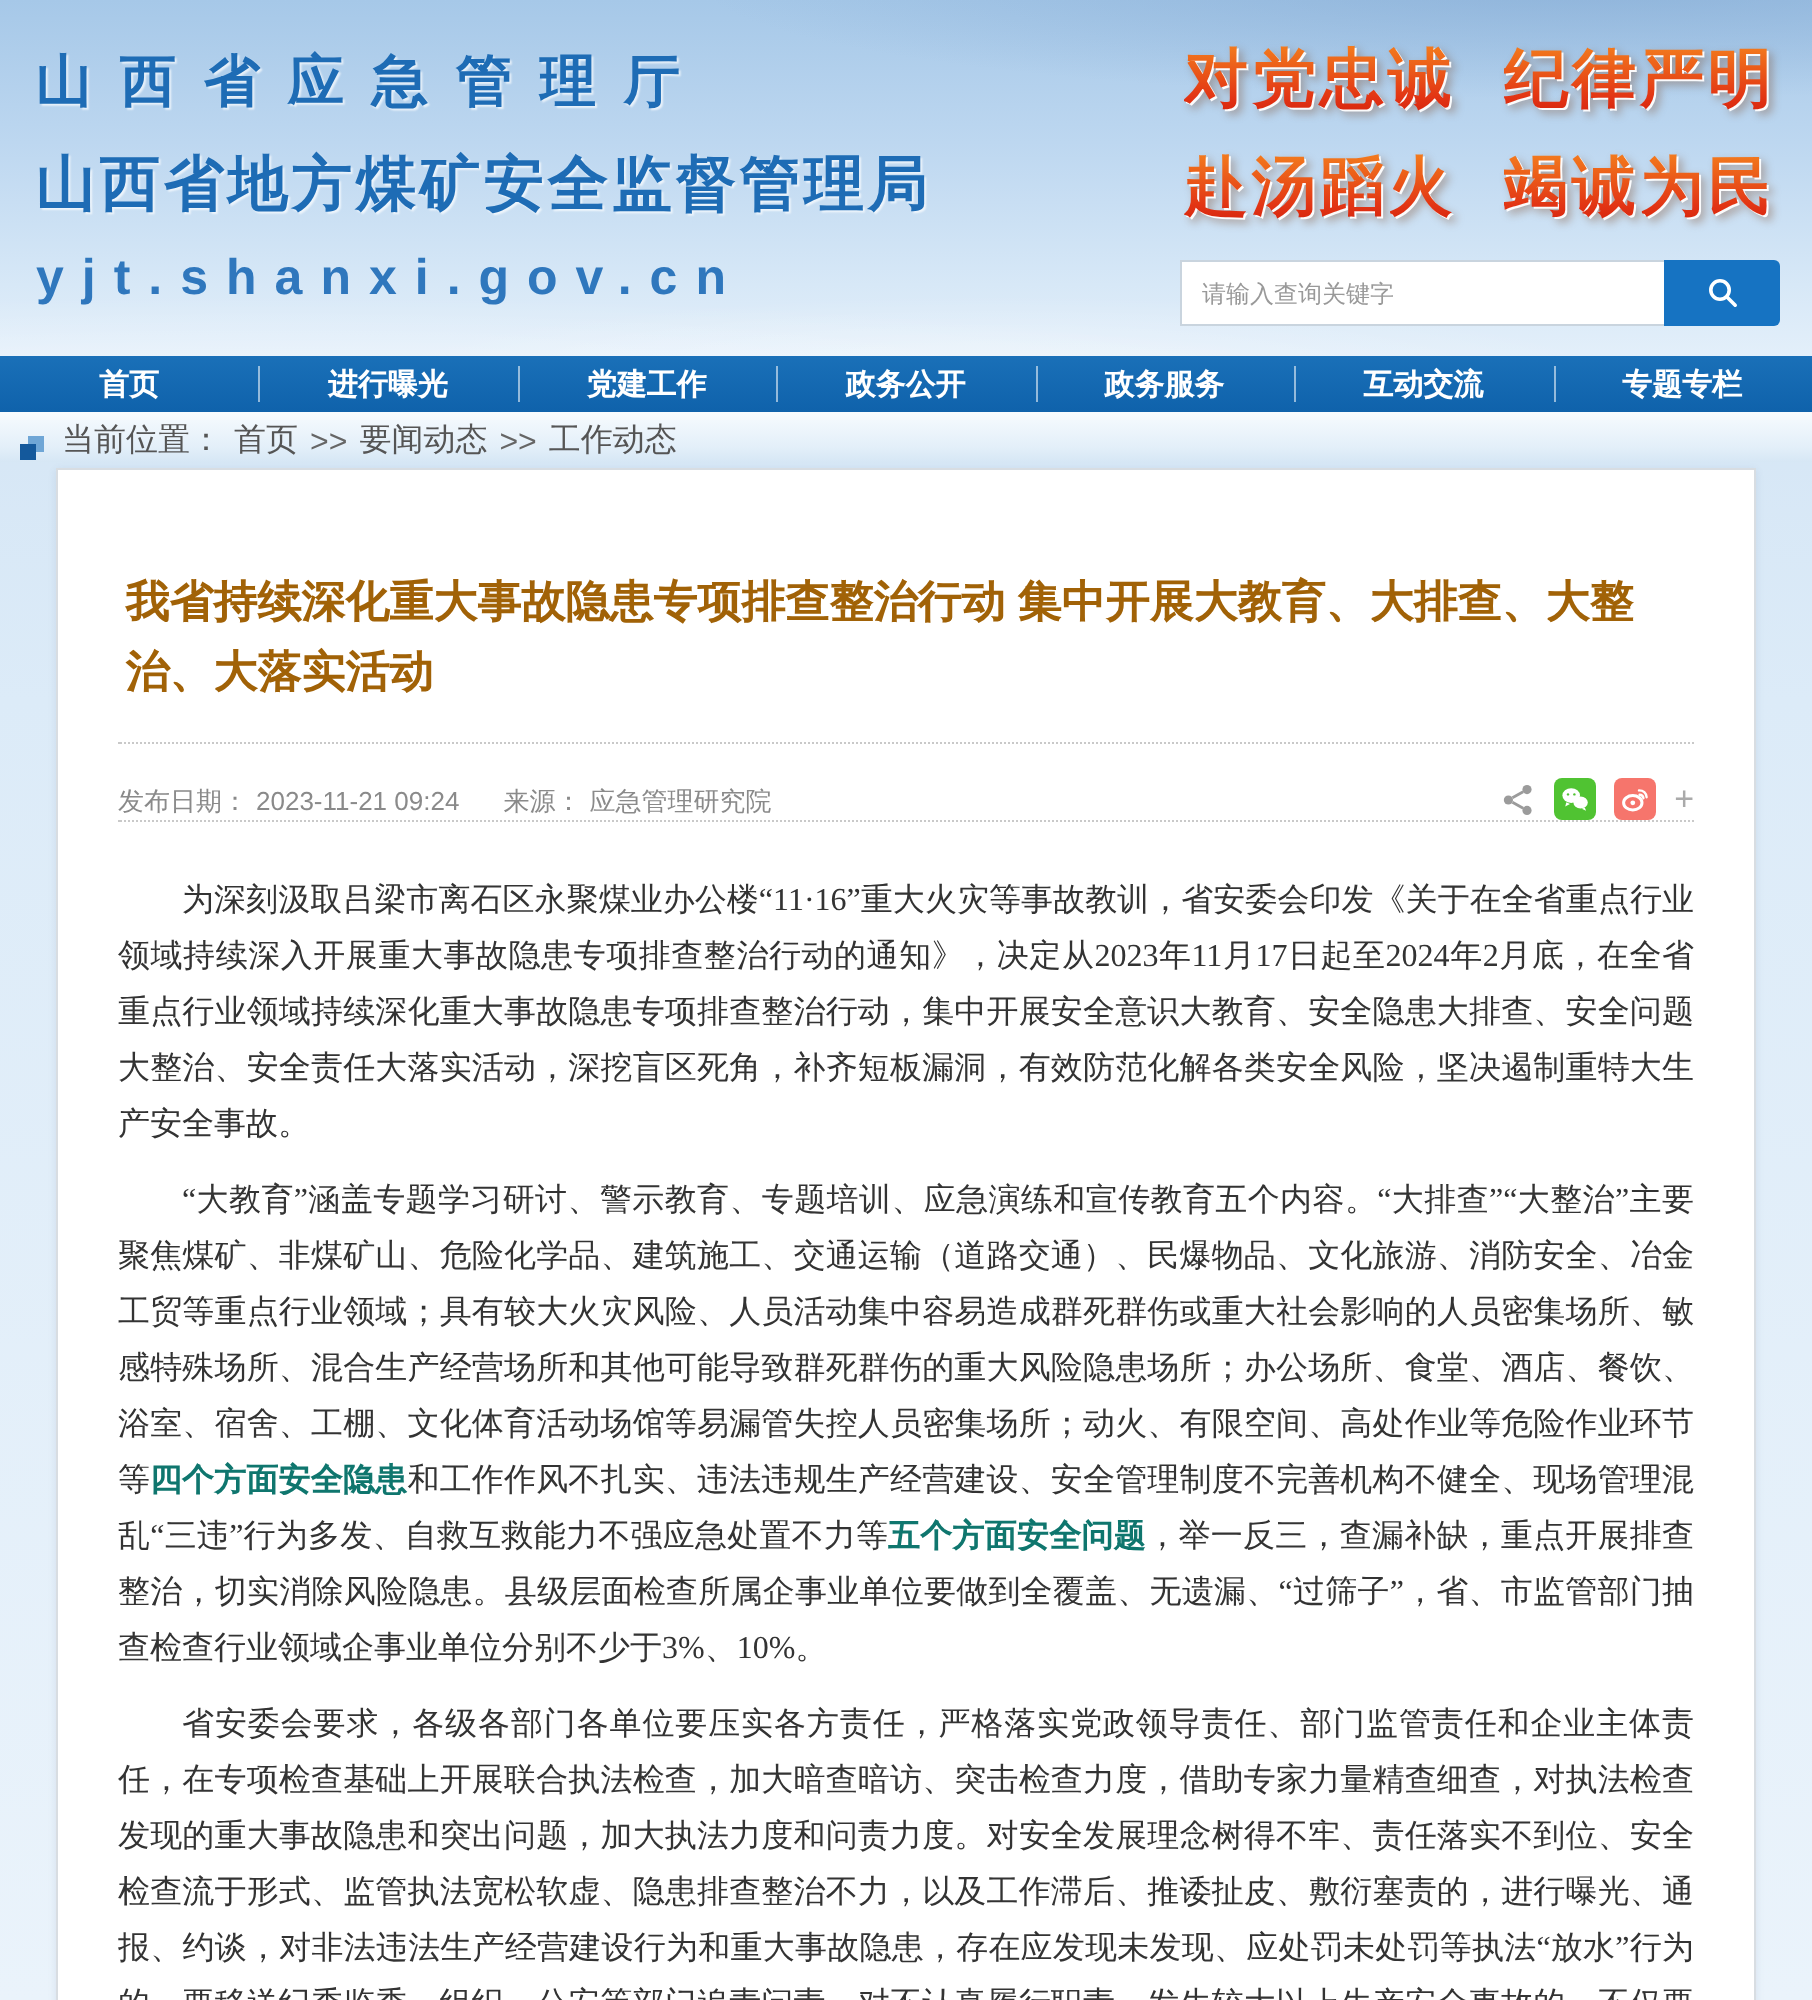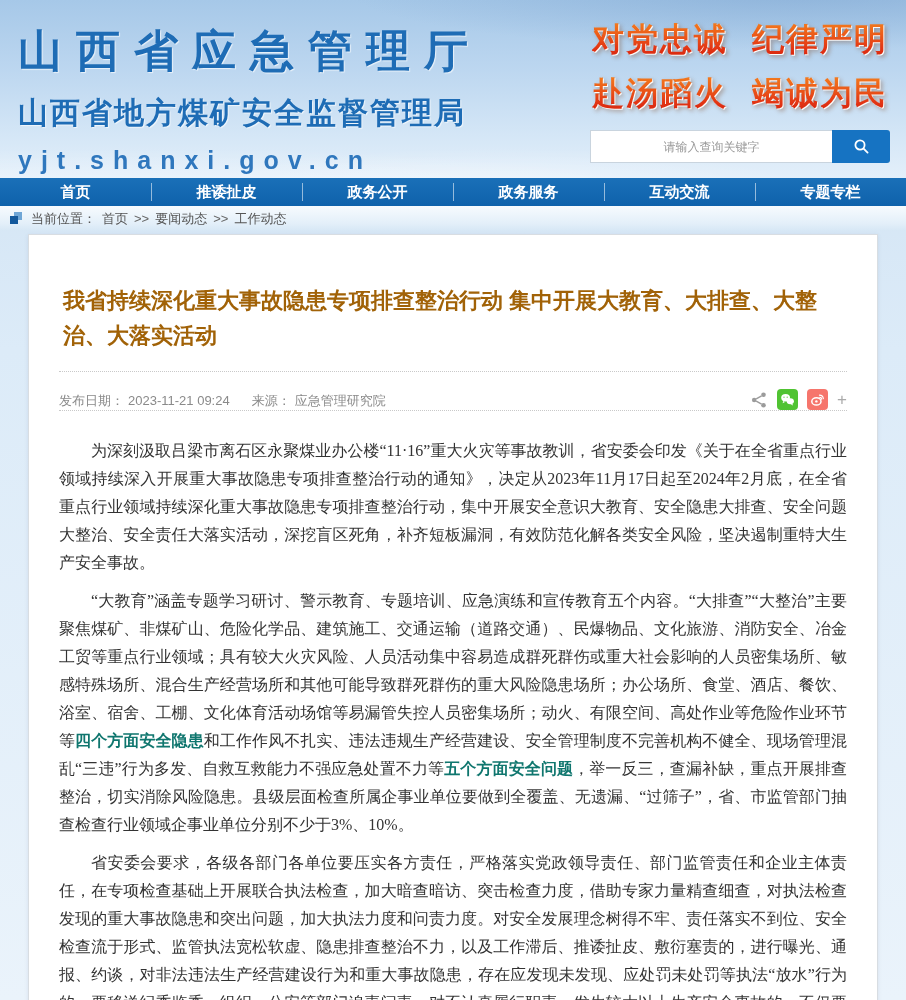--- a/index.html
+++ b/index.html
@@ -23,10 +23,9 @@
   .org-block { position:absolute; left:18px; top:22px; }
   .org-title {
     font-family:"Liberation Serif", serif;
-    font-size:44px; font-weight:700; letter-spacing:14px;
+    font-size:28px; font-weight:700; letter-spacing:14px;
     color:#1e6cb5; text-shadow:1px 1px 1px rgba(255,255,255,.7);
     white-space:nowrap;
-    text-align:center;
   }
   .org-subtitle {
     font-family:"Liberation Serif", serif;

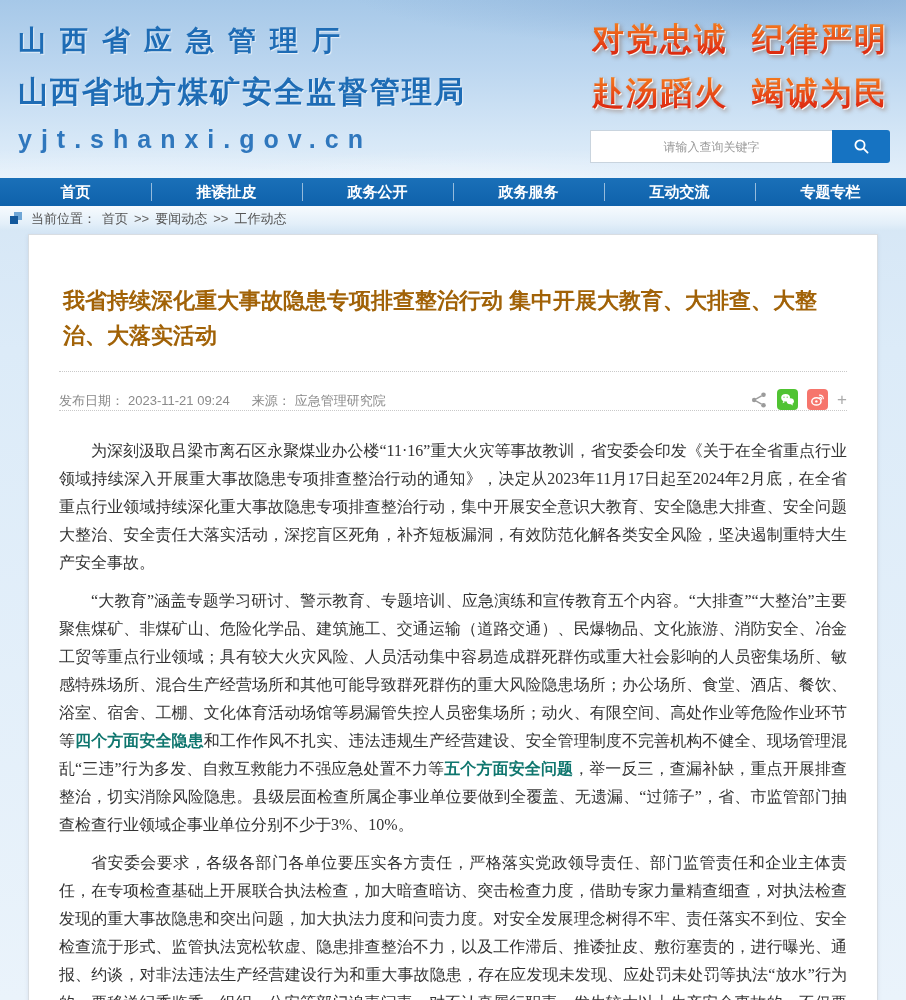--- a/index.html
+++ b/index.html
@@ -51,7 +51,7 @@
   .search-row { display:flex; margin-top:14px; height:33px; }
   .search-input {
     flex:1; height:33px; border:1px solid #c9d4de; border-right:none;
-    padding:0 10px; font-size:12px; color:#444; outline:none; background:#fff;text-align:center;
+    padding:0 10px; font-size:12px; color:#444; outline:none; background:#fff;
   }
   .search-input::placeholder { color:#999; }
   .search-btn {

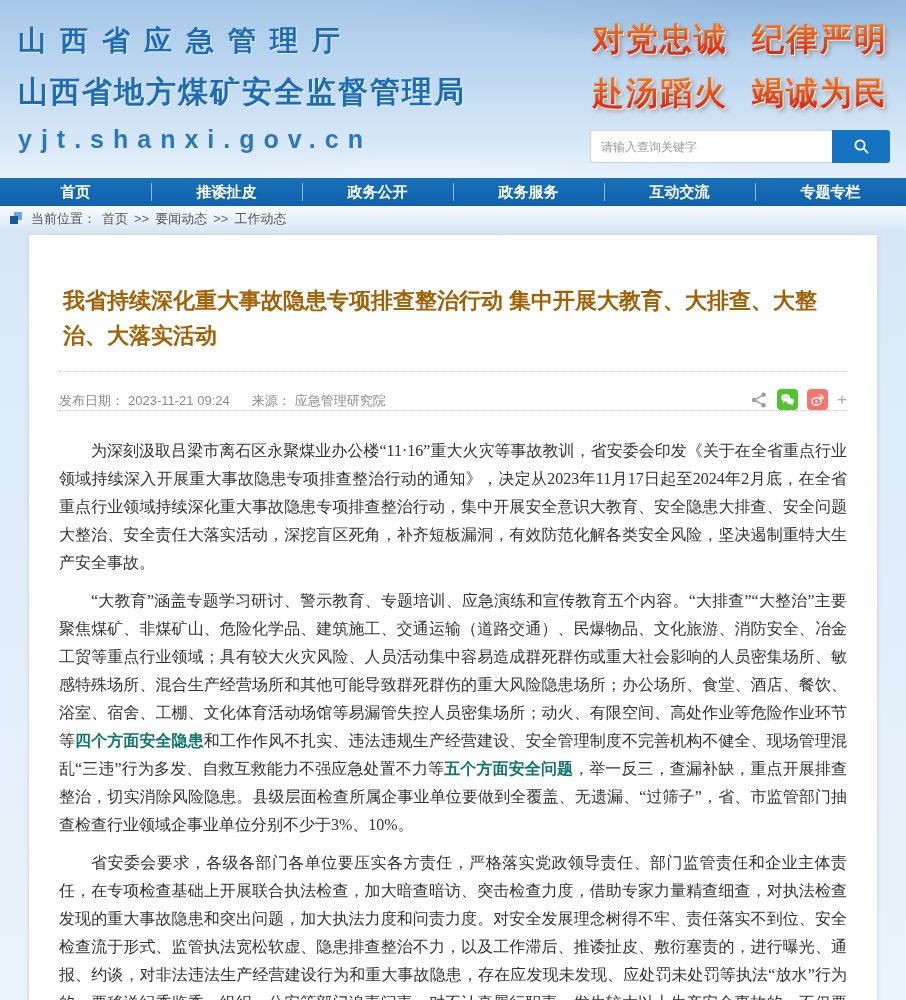--- a/index.html
+++ b/index.html
@@ -155,7 +155,7 @@
       <span>首页</span>
     </div>
   <div class="nav-item">
-      <span>推诿扯皮</span>
+      <span>进行曝光</span>
     </div>
   <div class="nav-item">
       <span>政务公开</span>

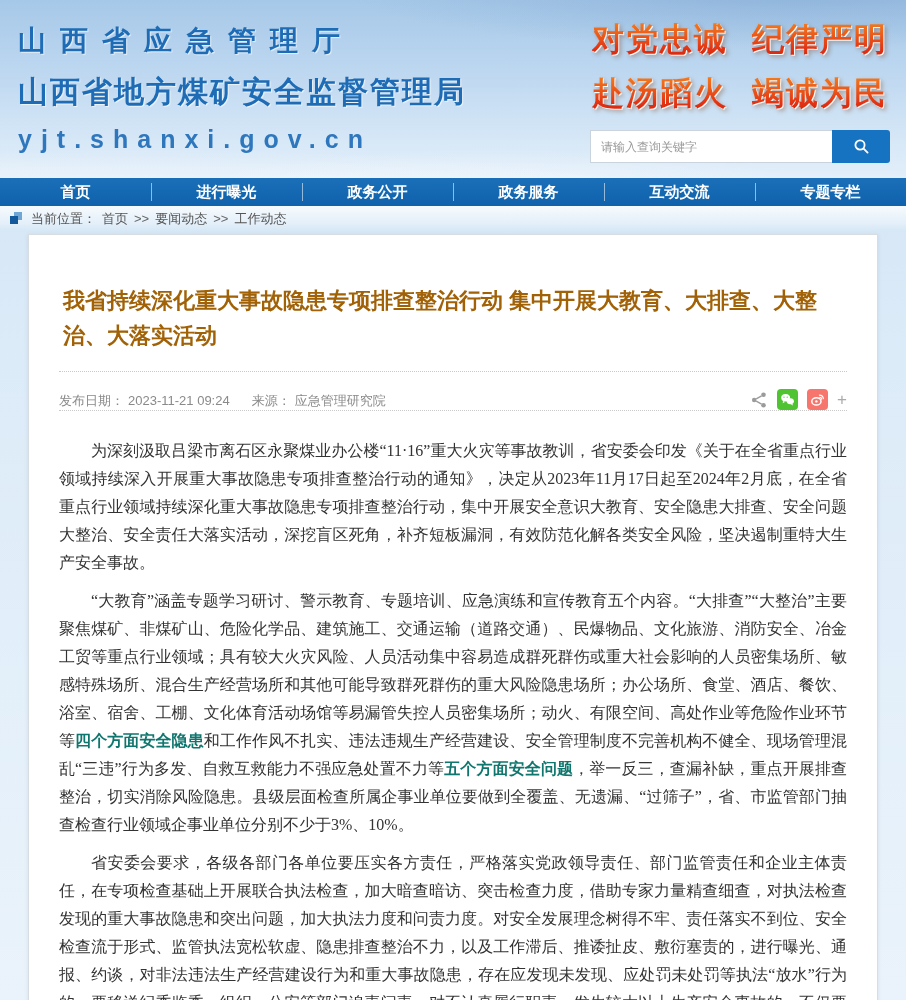--- a/index.html
+++ b/index.html
@@ -156,6 +156,9 @@
     </div>
   <div class="nav-item">
       <span>进行曝光</span>
+    </div>
+  <div class="nav-item">
+      <span>党建工作</span>
     </div>
   <div class="nav-item">
       <span>政务公开</span>

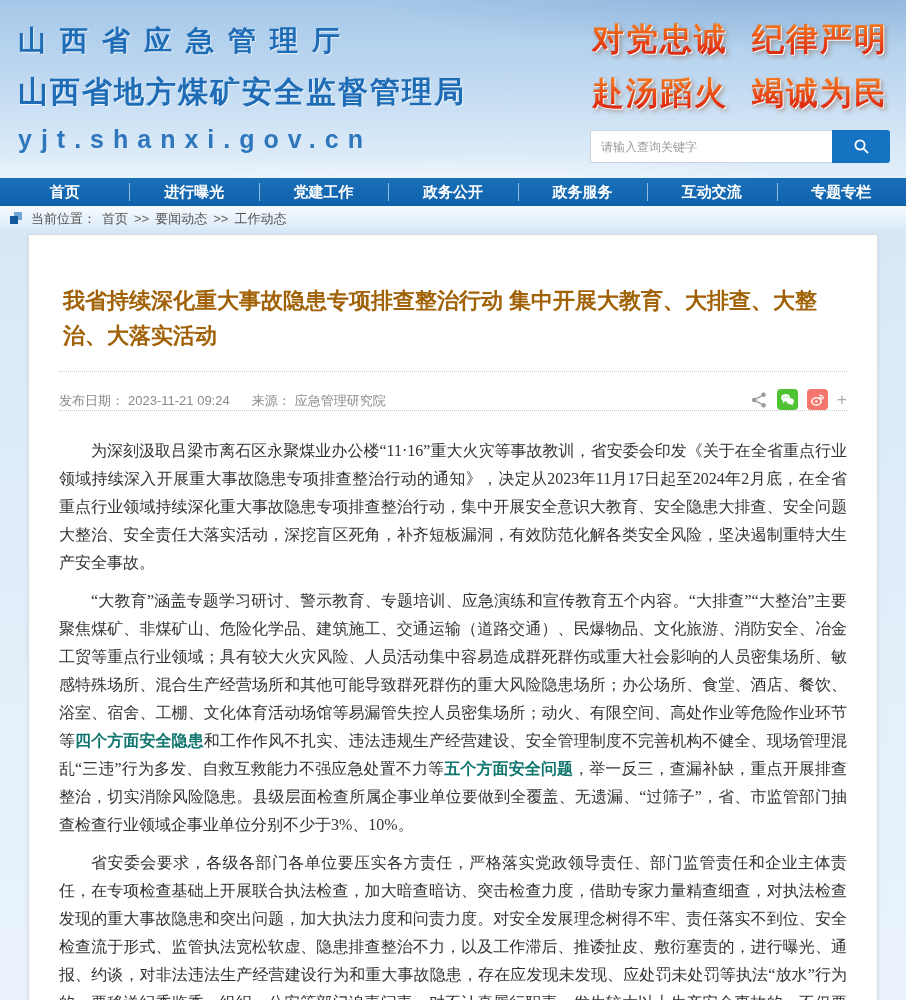--- a/index.html
+++ b/index.html
@@ -75,9 +75,9 @@
 
   
   .breadcrumb {
-    height:25px; display:flex; align-items:center; padding-left:10px;
+    height:25px; display:flex; align-items:flex-end; padding-left:10px;
     background:linear-gradient(180deg,#f7fbfe 0%, #e3eff9 70%, #d6e7f5 100%);
-    font-size:13px; color:#555;
+    font-size:16px; color:#555;
   }
   .breadcrumb svg { margin-right:8px; }
   .crumb-sep { margin:0 6px; color:#666; }

